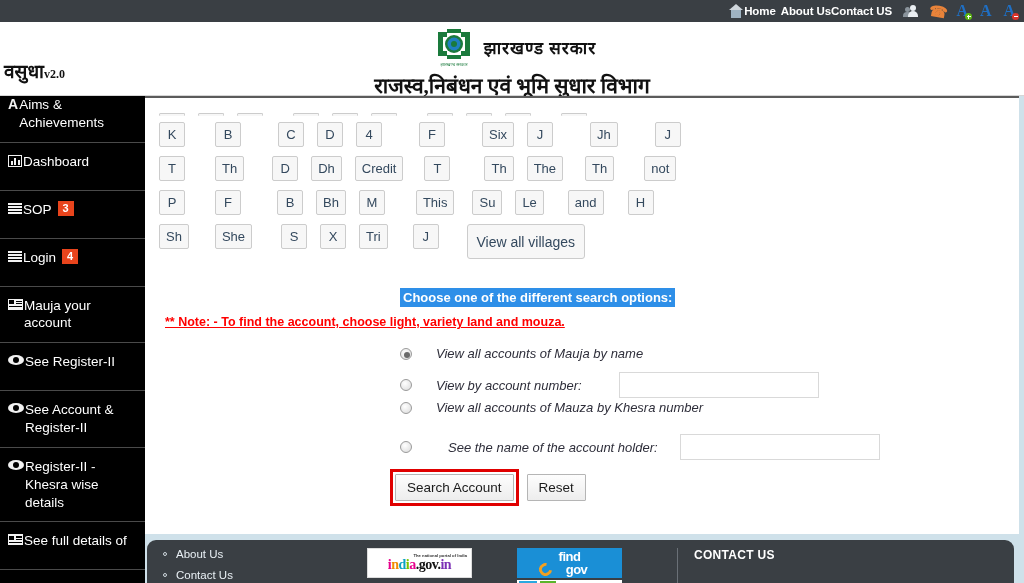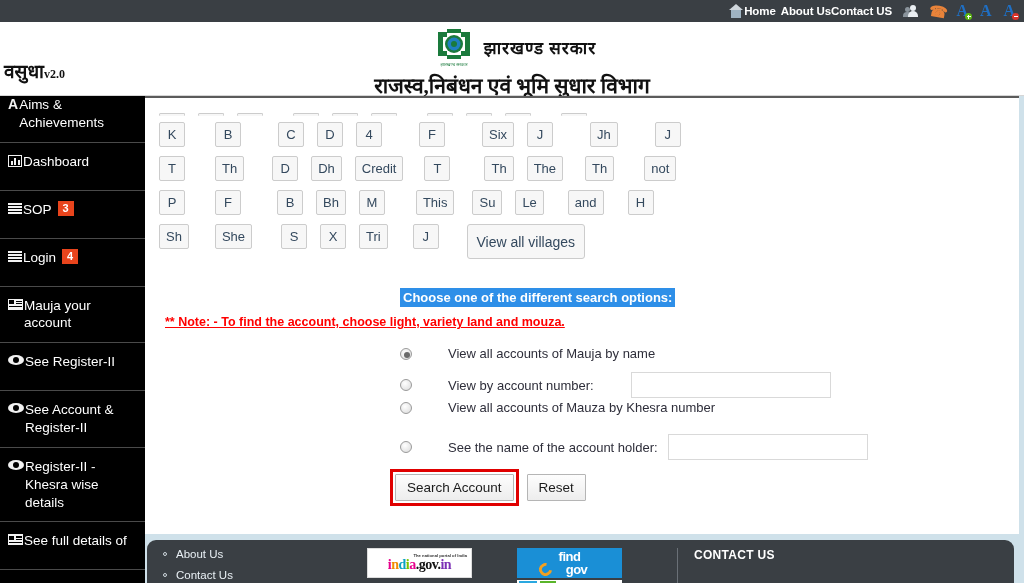--- a/index.html
+++ b/index.html
@@ -272,8 +272,9 @@
     width:6px; height:6px; border-radius:50%; background:#6b6b6b;
   }
   .opt-label {
-    font-size: 13px; color: #2e2e3a; margin-left: 36px;
+    font-size: 13px; color: #2e2e3a; margin-left: 24px;
     font-family: "Liberation Sans", sans-serif;
+    font-style: italic;
   }
   .txt {
     border: 1px solid #d9d9d9;

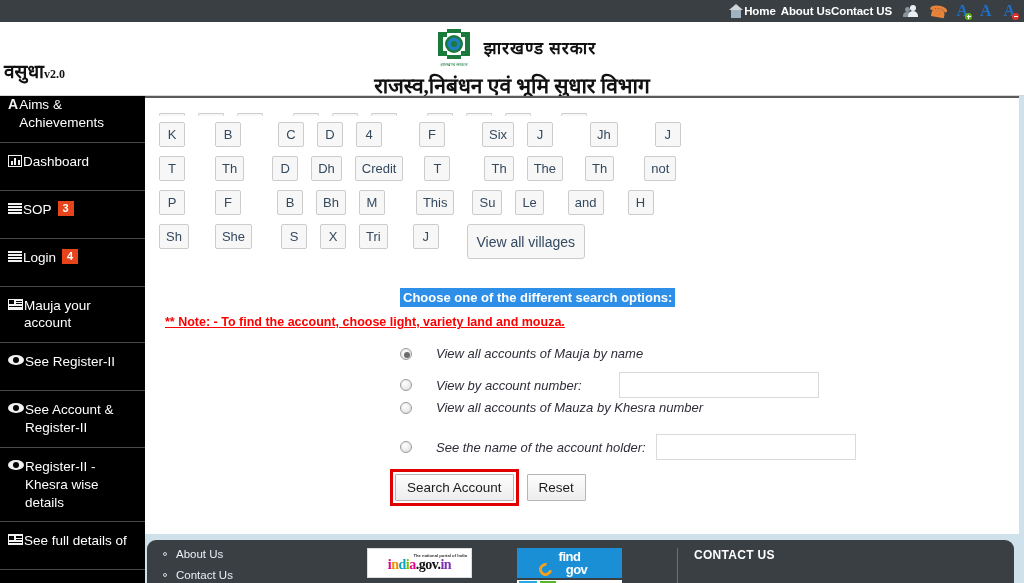--- a/index.html
+++ b/index.html
@@ -258,7 +258,7 @@
     margin-bottom: 2px;
   }
   .opt-row.sp { margin-top: 11px; }
-  .opt-row.sp2 { margin-top: 19px; }
+  .opt-row.sp2 { margin-top: 19px; gap: 12px; }
   .radio {
     width: 12px; height: 12px; border-radius: 50%;
     border: 1px solid #9a9a9a;

